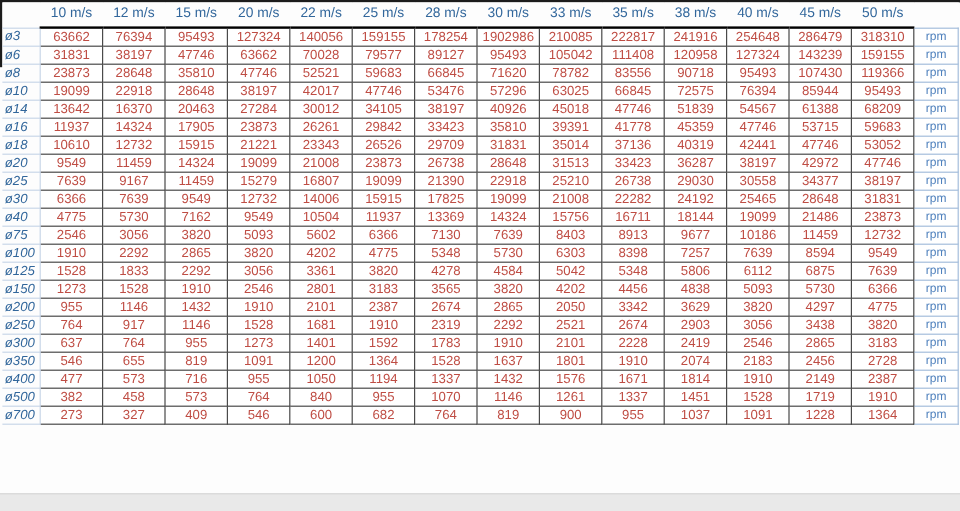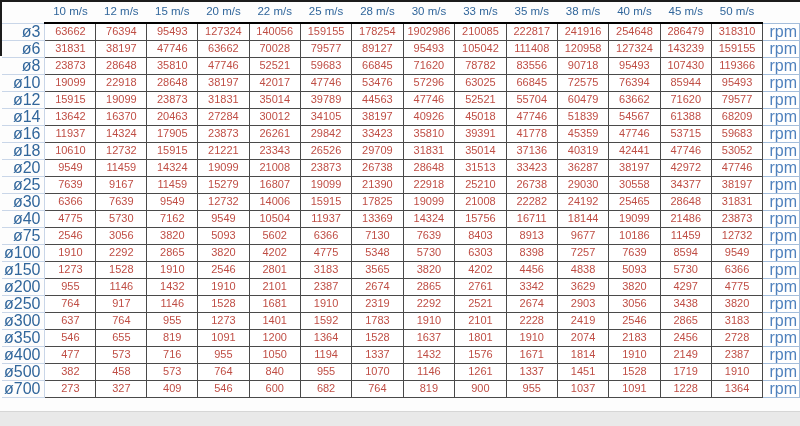--- a/index.html
+++ b/index.html
@@ -26,8 +26,8 @@
   }
   tbody td{height:14px;padding:0 2px;vertical-align:middle;white-space:nowrap;}
   td.dia{
-    color:#31669b;text-align:right;padding-right:4px;font-size:16px;
-    background:#fdfdfd;border:1px solid #c9d6e8;border-left:none;
+    color:#31669b;text-align:left;padding-right:4px;font-size:11px;
+    background:#fdfdfd;border:1px solid #c9d6e8;border-left:none;font-style:italic;
   }
   td.val{
     color:#bf4d44;text-align:center;

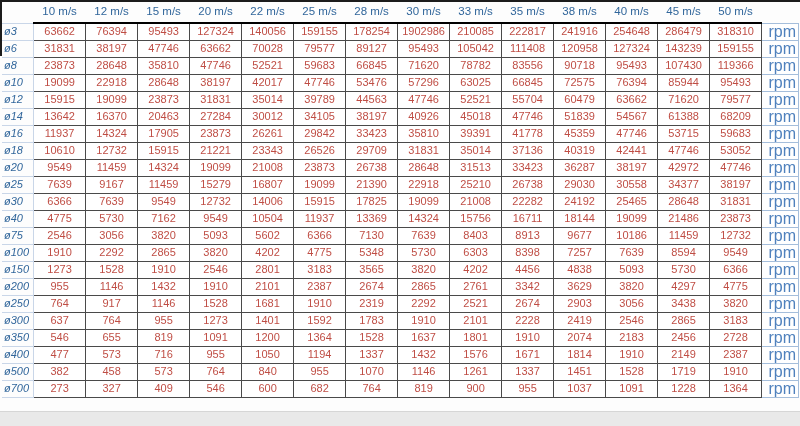--- a/index.html
+++ b/index.html
@@ -35,7 +35,7 @@
   }
   tbody tr:first-child td.val{border-top:2px solid #000;}
   td.rpm{
-    color:#4f81bd;text-align:right;font-size:16px;
+    color:#4f81bd;text-align:center;font-size:10px;
     background:#fff;border:1px solid #a5bedb;
   }
 </style>

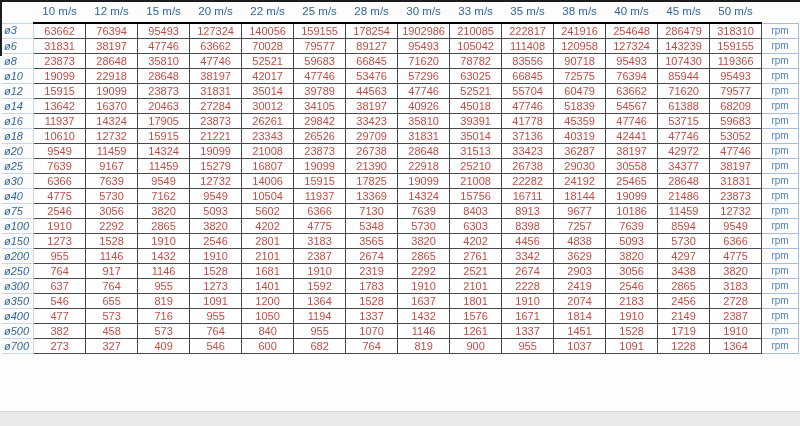--- a/index.html
+++ b/index.html
@@ -159,24 +159,6 @@
         <td class="rpm">rpm</td>
       </tr>
       <tr>
-        <td class="dia">ø12</td>
-        <td class="val">15915</td>
-        <td class="val">19099</td>
-        <td class="val">23873</td>
-        <td class="val">31831</td>
-        <td class="val">35014</td>
-        <td class="val">39789</td>
-        <td class="val">44563</td>
-        <td class="val">47746</td>
-        <td class="val">52521</td>
-        <td class="val">55704</td>
-        <td class="val">60479</td>
-        <td class="val">63662</td>
-        <td class="val">71620</td>
-        <td class="val">79577</td>
-        <td class="rpm">rpm</td>
-      </tr>
-      <tr>
         <td class="dia">ø14</td>
         <td class="val">13642</td>
         <td class="val">16370</td>

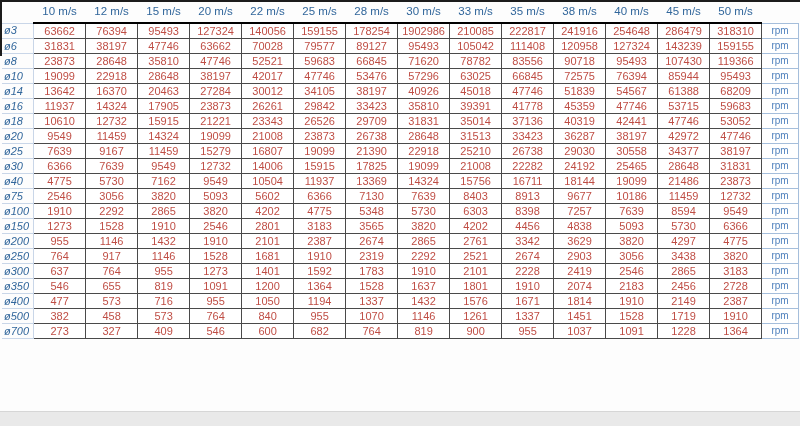--- a/index.html
+++ b/index.html
@@ -321,6 +321,24 @@
         <td class="rpm">rpm</td>
       </tr>
       <tr>
+        <td class="dia">ø125</td>
+        <td class="val">1528</td>
+        <td class="val">1833</td>
+        <td class="val">2292</td>
+        <td class="val">3056</td>
+        <td class="val">3361</td>
+        <td class="val">3820</td>
+        <td class="val">4278</td>
+        <td class="val">4584</td>
+        <td class="val">5042</td>
+        <td class="val">5348</td>
+        <td class="val">5806</td>
+        <td class="val">6112</td>
+        <td class="val">6875</td>
+        <td class="val">7639</td>
+        <td class="rpm">rpm</td>
+      </tr>
+      <tr>
         <td class="dia">ø150</td>
         <td class="val">1273</td>
         <td class="val">1528</td>

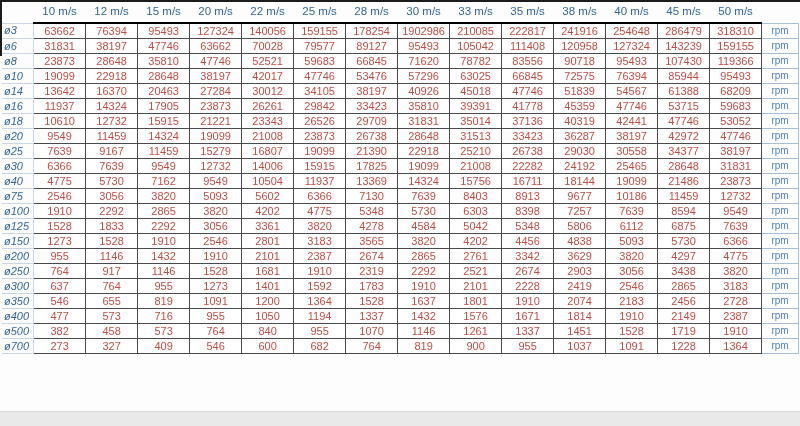--- a/index.html
+++ b/index.html
@@ -366,7 +366,7 @@
         <td class="val">2387</td>
         <td class="val">2674</td>
         <td class="val">2865</td>
-        <td class="val">2761</td>
+        <td class="val">2050</td>
         <td class="val">3342</td>
         <td class="val">3629</td>
         <td class="val">3820</td>

